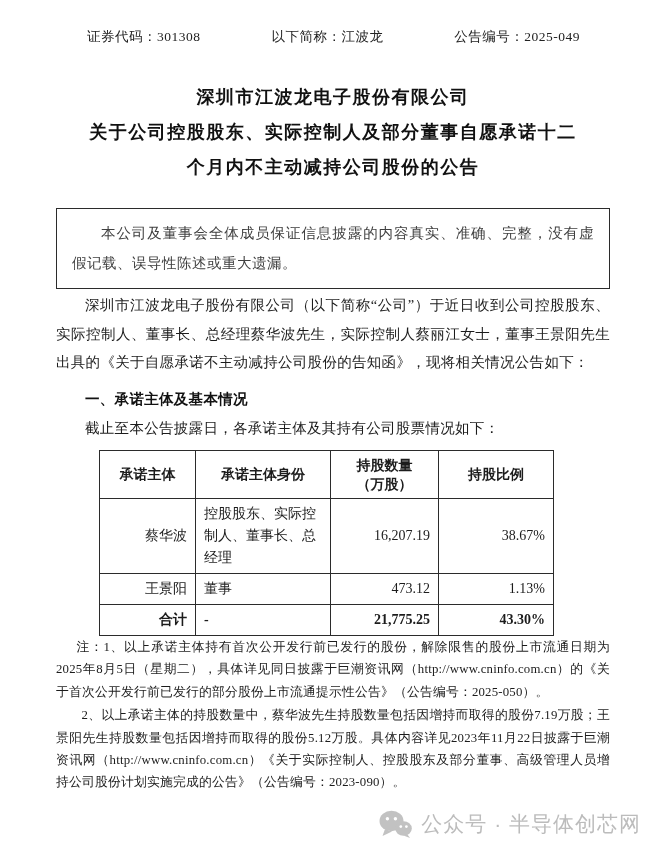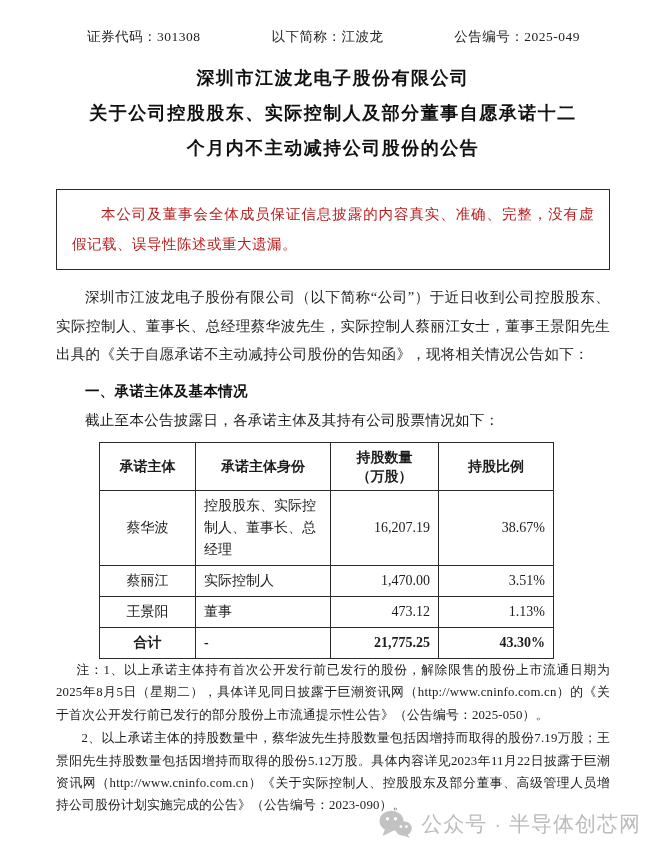--- a/index.html
+++ b/index.html
@@ -21,7 +21,7 @@
   }
 
   
-  .title-block { margin-top:15px; text-align:center; }
+  .title-block { margin-top:34px; text-align:center; }
   .title-line {
     font-size:18px; font-weight:bold; color:#111;
     line-height:35px; letter-spacing:1.5px;

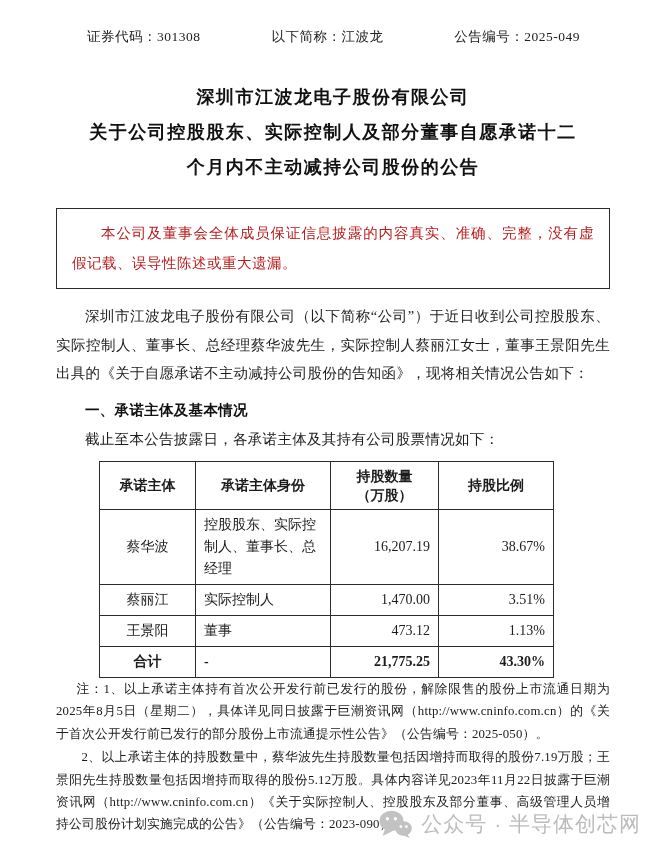--- a/index.html
+++ b/index.html
@@ -35,7 +35,7 @@
     min-height:66px;
   }
   .statement-text {
-    font-size:14.5px; line-height:30px; color:#b91c1c;
+    font-size:14.5px; line-height:30px; color:#404040;
     text-indent:2em; text-align:justify;
     letter-spacing:0.5px;
   }

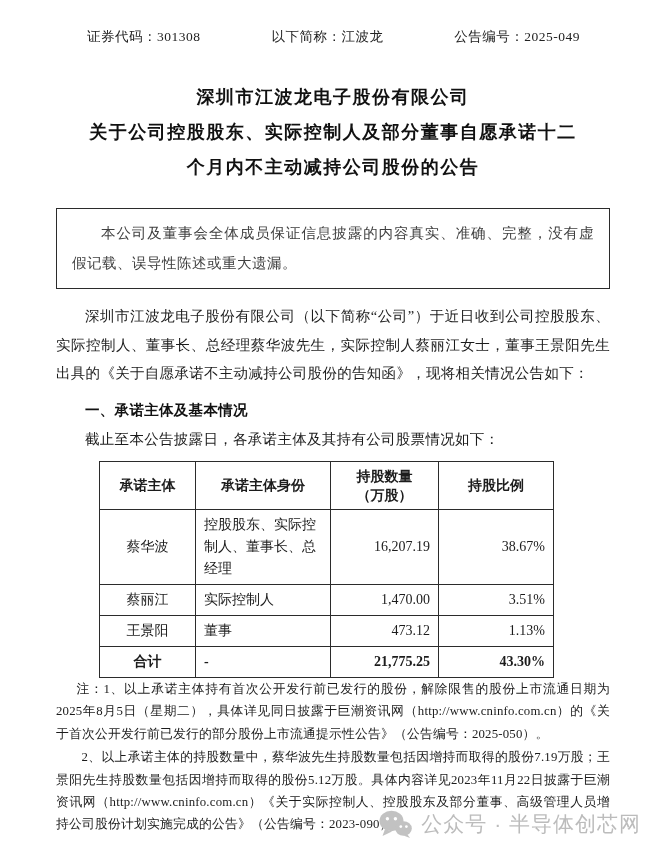--- a/index.html
+++ b/index.html
@@ -42,7 +42,7 @@
 
   
   .para {
-    margin-top:13px;
+    margin-top:2px;
     font-size:14.5px; line-height:28.5px;
     text-indent:2em; text-align:justify;
     letter-spacing:0.3px; color:#1c1c1c;

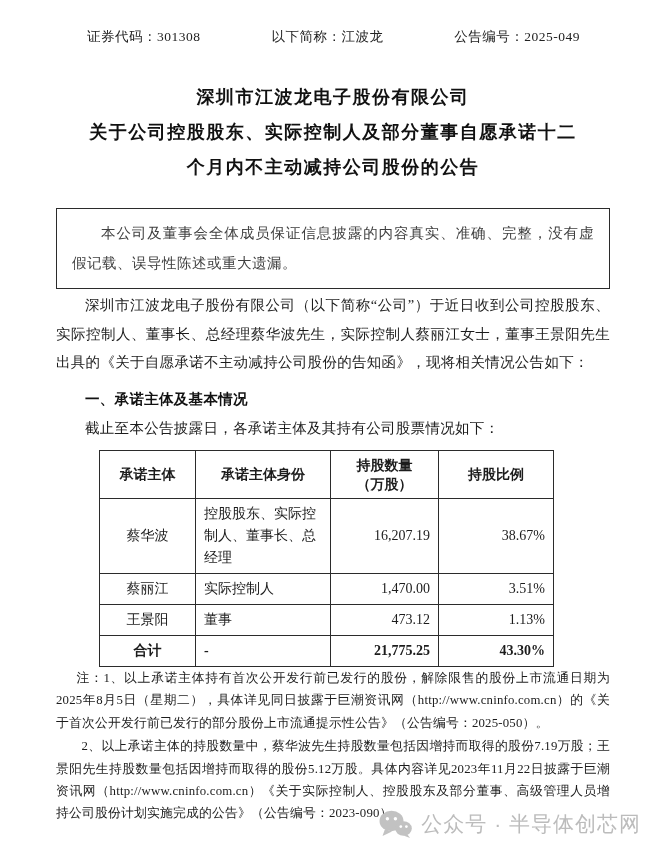--- a/index.html
+++ b/index.html
@@ -72,7 +72,7 @@
     height:48px; line-height:19px; font-size:14px;
   }
   col.c1{width:96px;} col.c2{width:135px;} col.c3{width:108px;} col.c4{width:115px;}
-  td.cname { text-align:center; }
+  td.cname { text-align:right; }
   td.crole { line-height:22px; }
   td.cnum  { text-align:right; padding-right:11px; }
   tr.row-tall td { height:58px; }

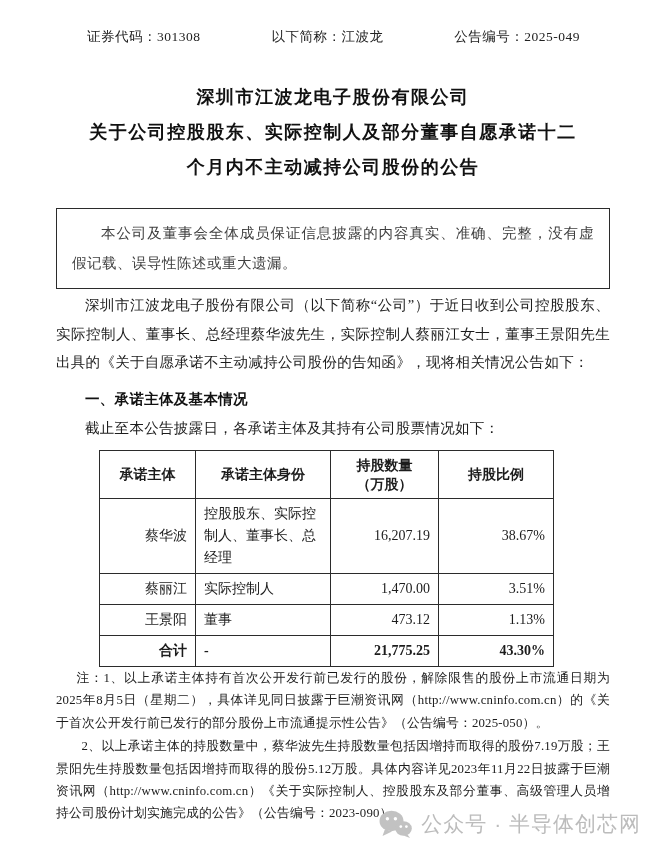--- a/index.html
+++ b/index.html
@@ -152,12 +152,6 @@
         <td class="cnum">38.67%</td>
       </tr>
       <tr class="row-std">
-        <td class="cname">蔡丽江</td>
-        <td class="crole">实际控制人</td>
-        <td class="cnum">1,470.00</td>
-        <td class="cnum">3.51%</td>
-      </tr>
-      <tr class="row-std">
         <td class="cname">王景阳</td>
         <td class="crole">董事</td>
         <td class="cnum">473.12</td>

